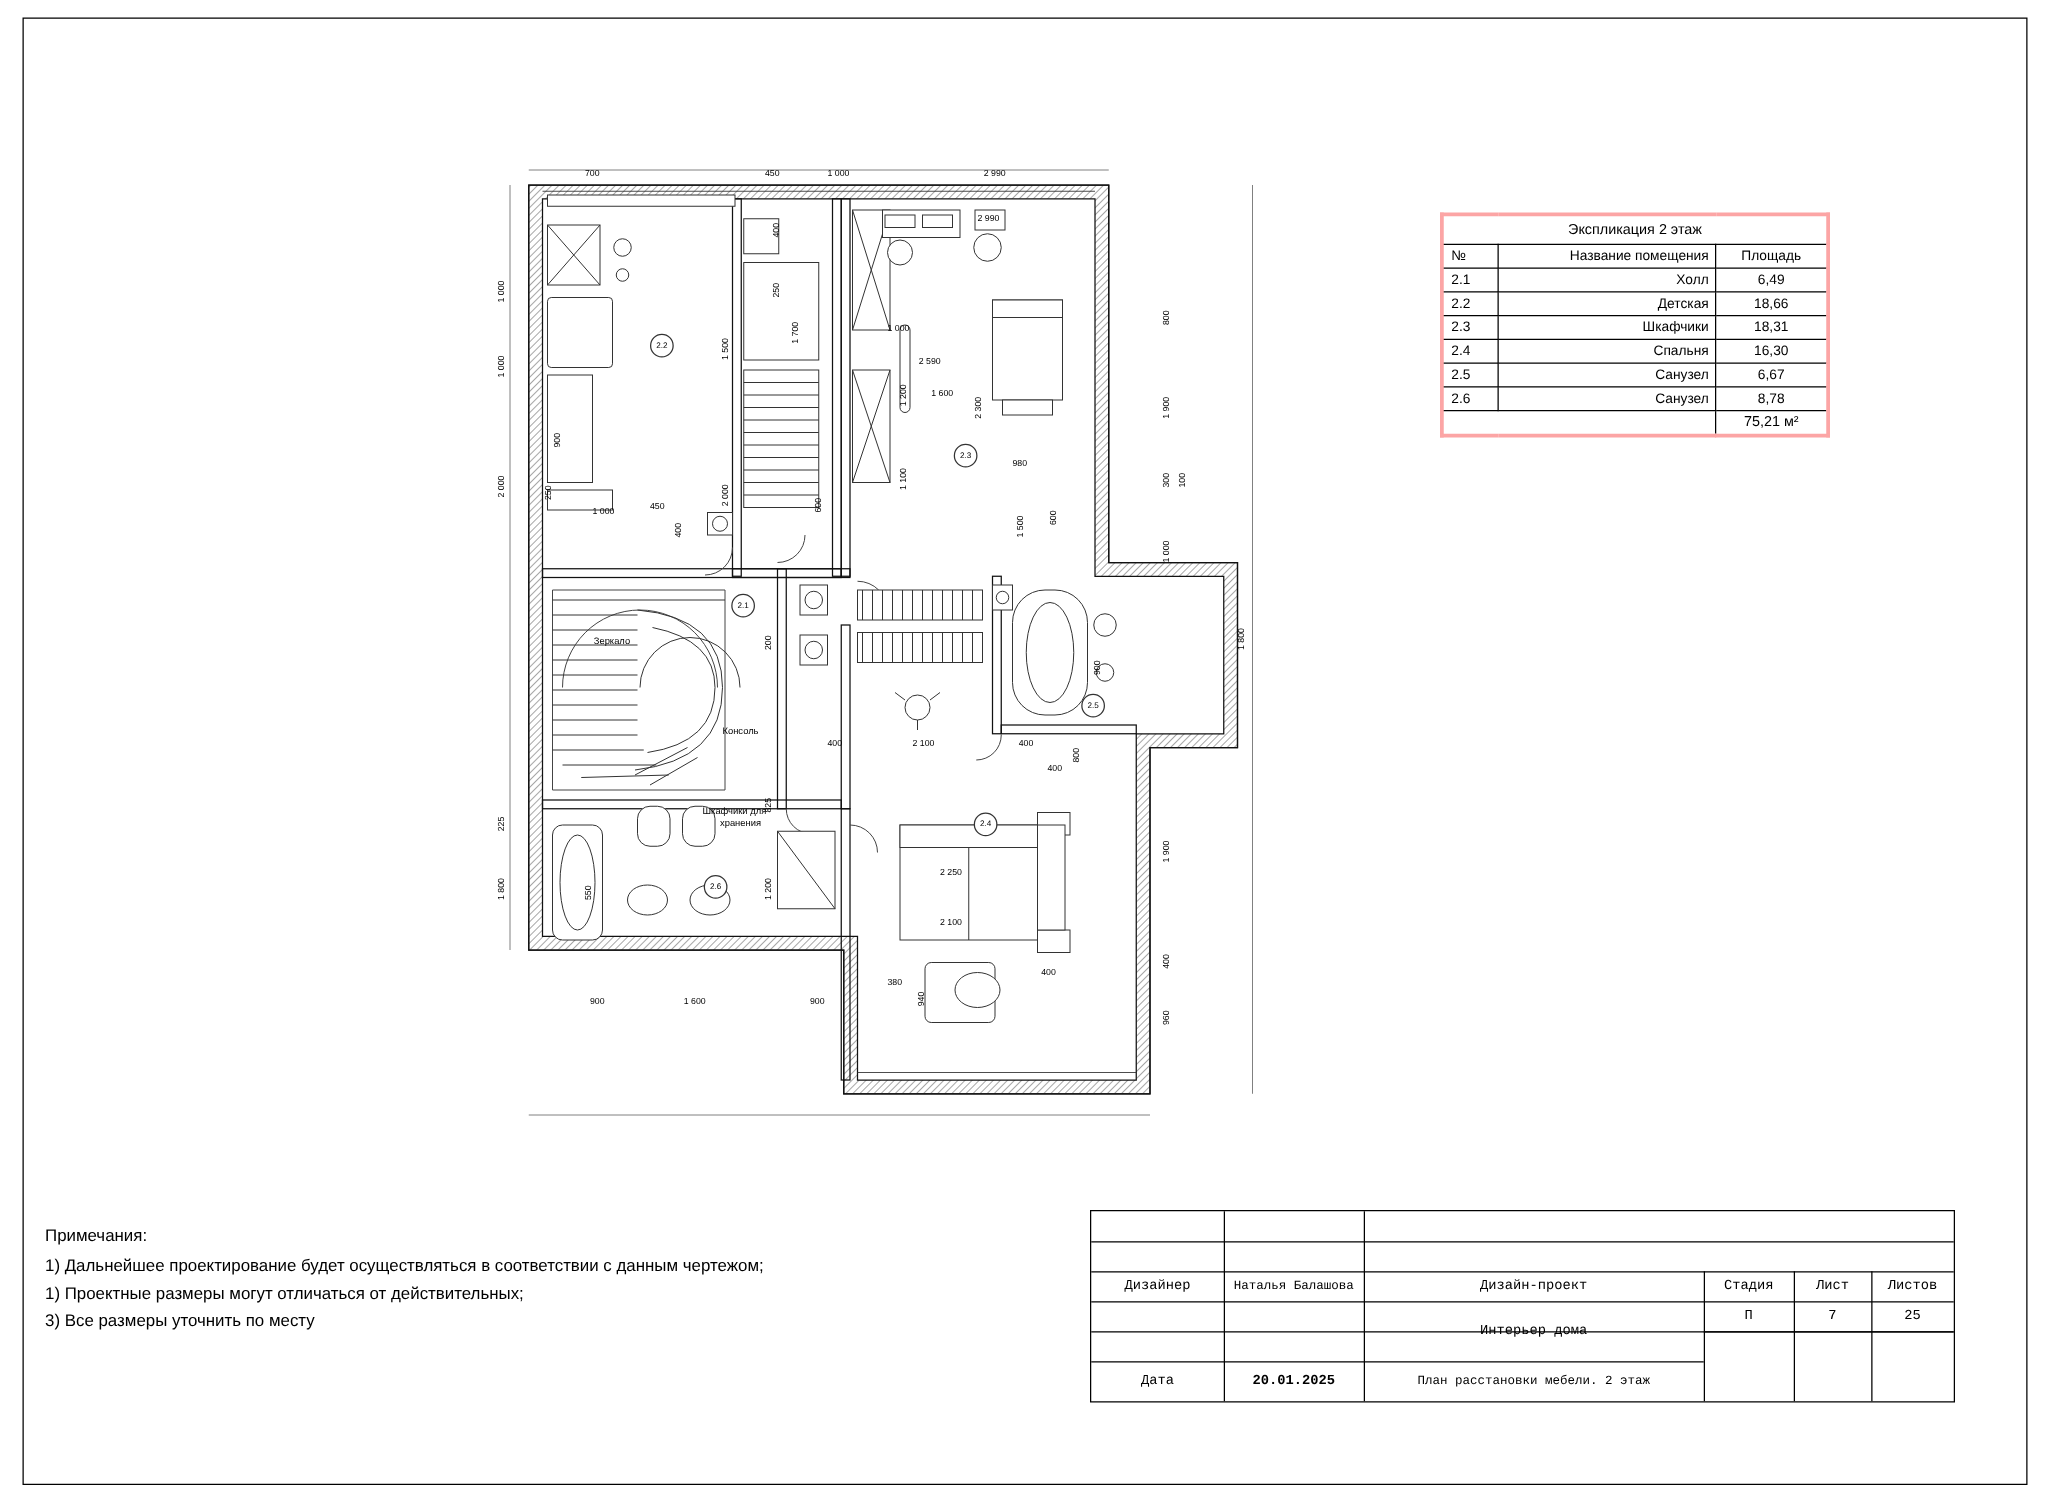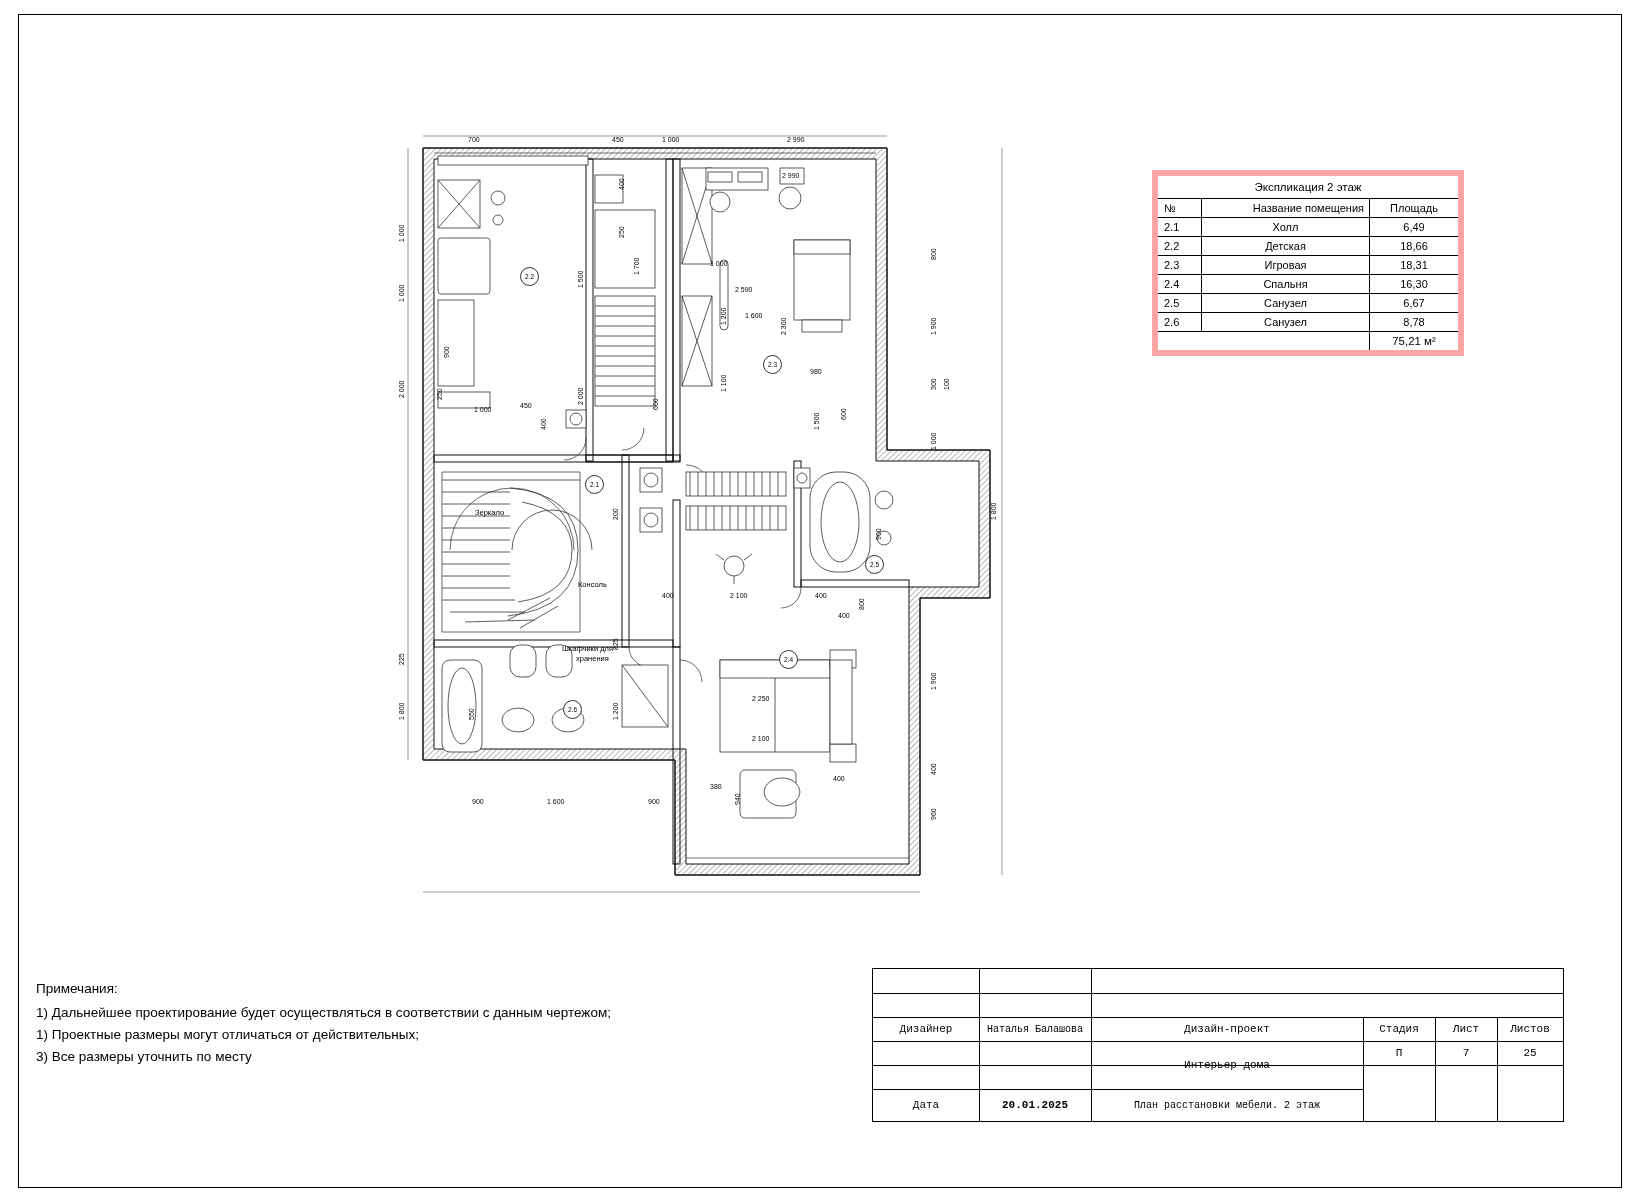--- a/index.html
+++ b/index.html
@@ -8,7 +8,7 @@
   .frame{position:absolute;left:18px;top:14px;width:1602px;height:1172px;border:1px solid #000;}
 
   
-  .expl{position:absolute;left:1152px;top:170px;width:312px;border:6px solid #fca5a5;border-collapse:collapse;font-size:11px;}
+  .expl{position:absolute;left:1152px;top:170px;width:312px;border:3px solid #fca5a5;border-collapse:collapse;font-size:11px;}
   .expl td,.expl th{border:1px solid #000;padding:3px 5px;font-weight:normal;}
   .expl .title{text-align:center;font-size:11.5px;padding:5px 0;}
   .expl .hd{text-align:right;}

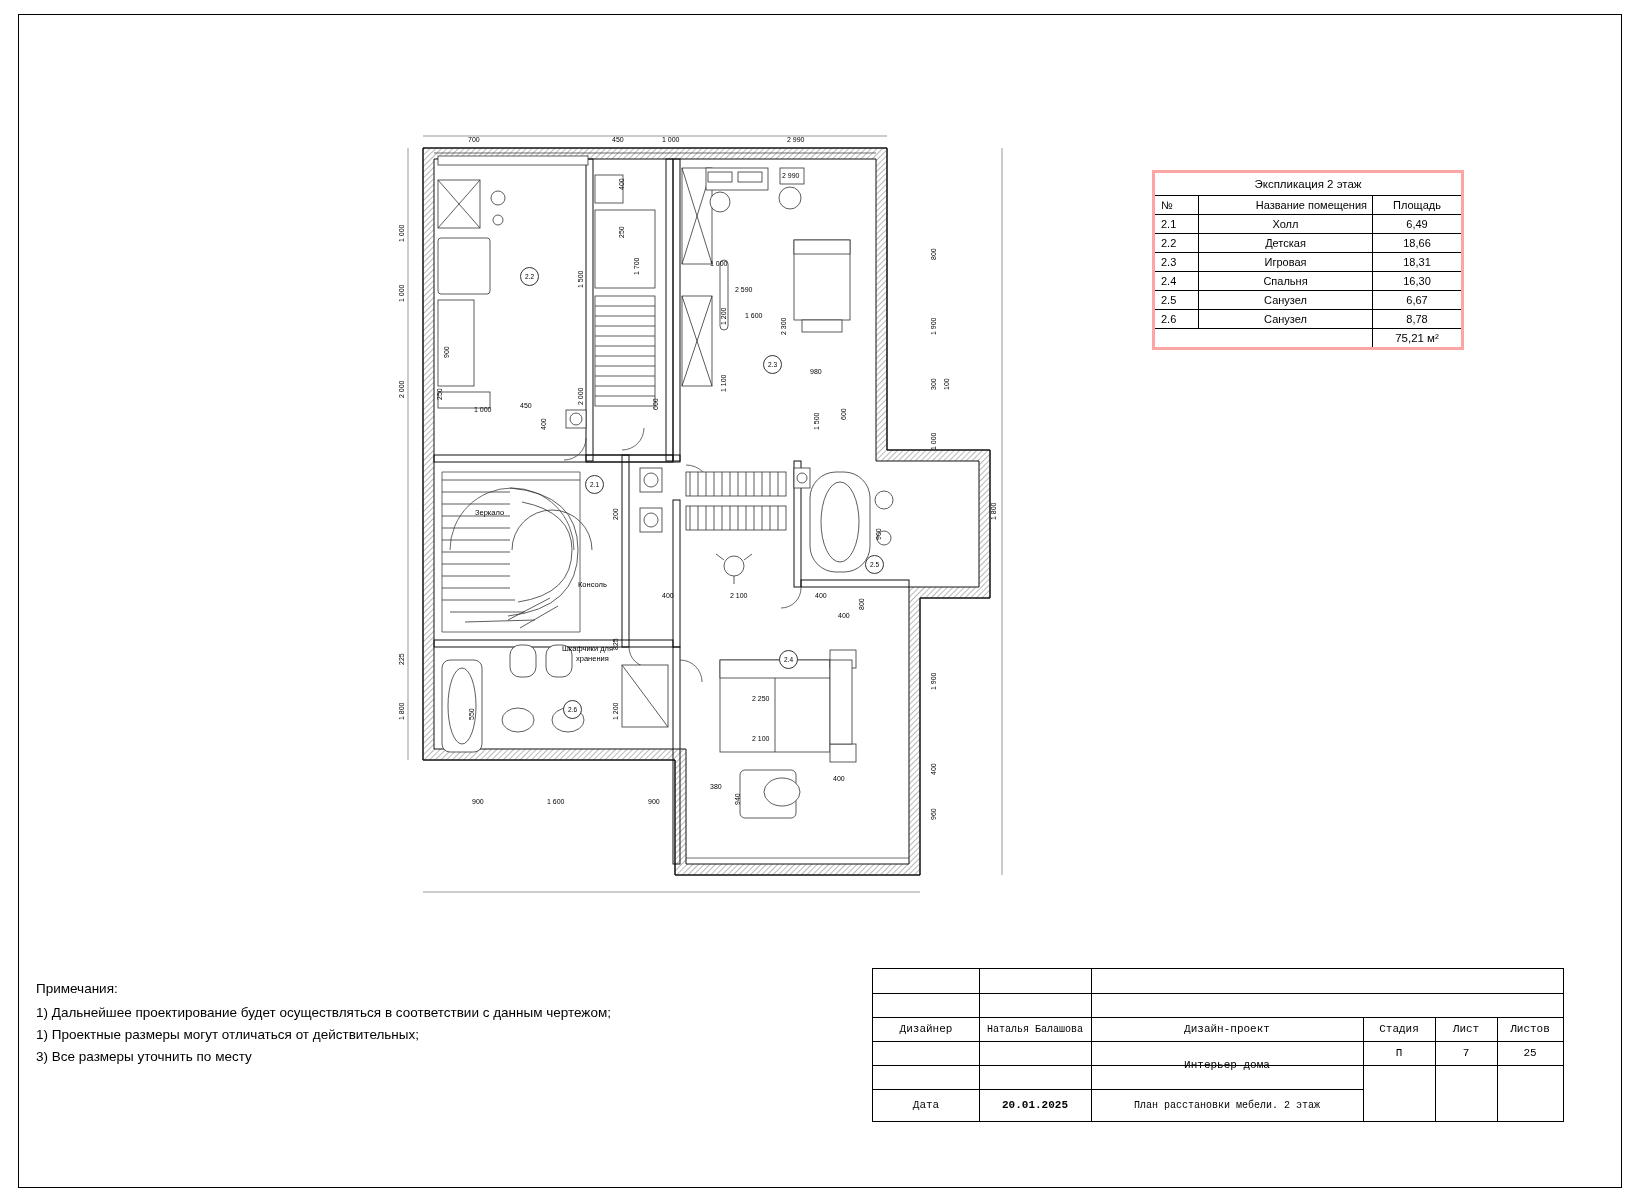--- a/index.html
+++ b/index.html
@@ -14,7 +14,7 @@
   .expl .hd{text-align:right;}
   .expl .num{width:32px;text-align:left;padding-left:6px;}
   .expl .area{width:78px;text-align:center;}
-  .expl .nm{text-align:center;}
+  .expl .nm{text-align:right;}
   .expl .total{text-align:center;font-size:11.5px;}
 
   

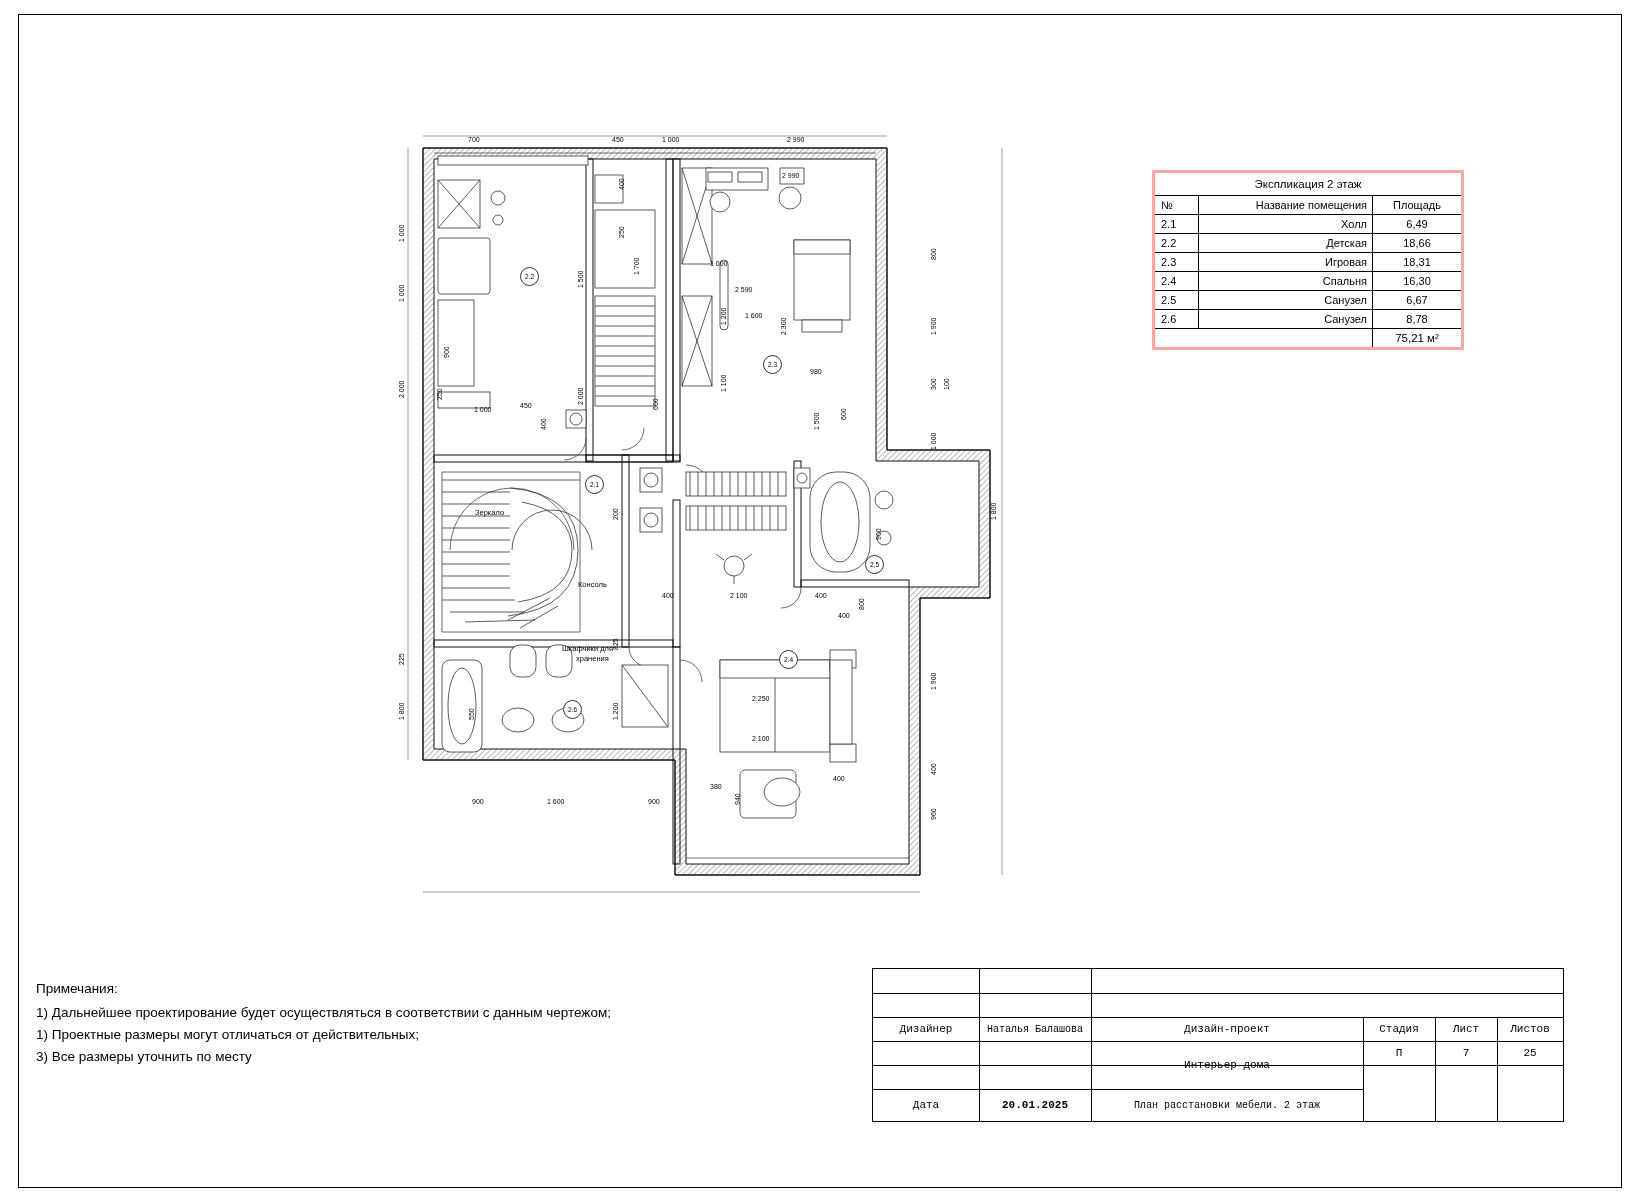--- a/index.html
+++ b/index.html
@@ -338,7 +338,7 @@
     </tr>
     <tr>
       <td class="num">2.3</td>
-      <td class="nm">Игровая</td>
+      <td class="nm">Шкафчики</td>
       <td class="area">18,31</td>
     </tr>
     <tr>

